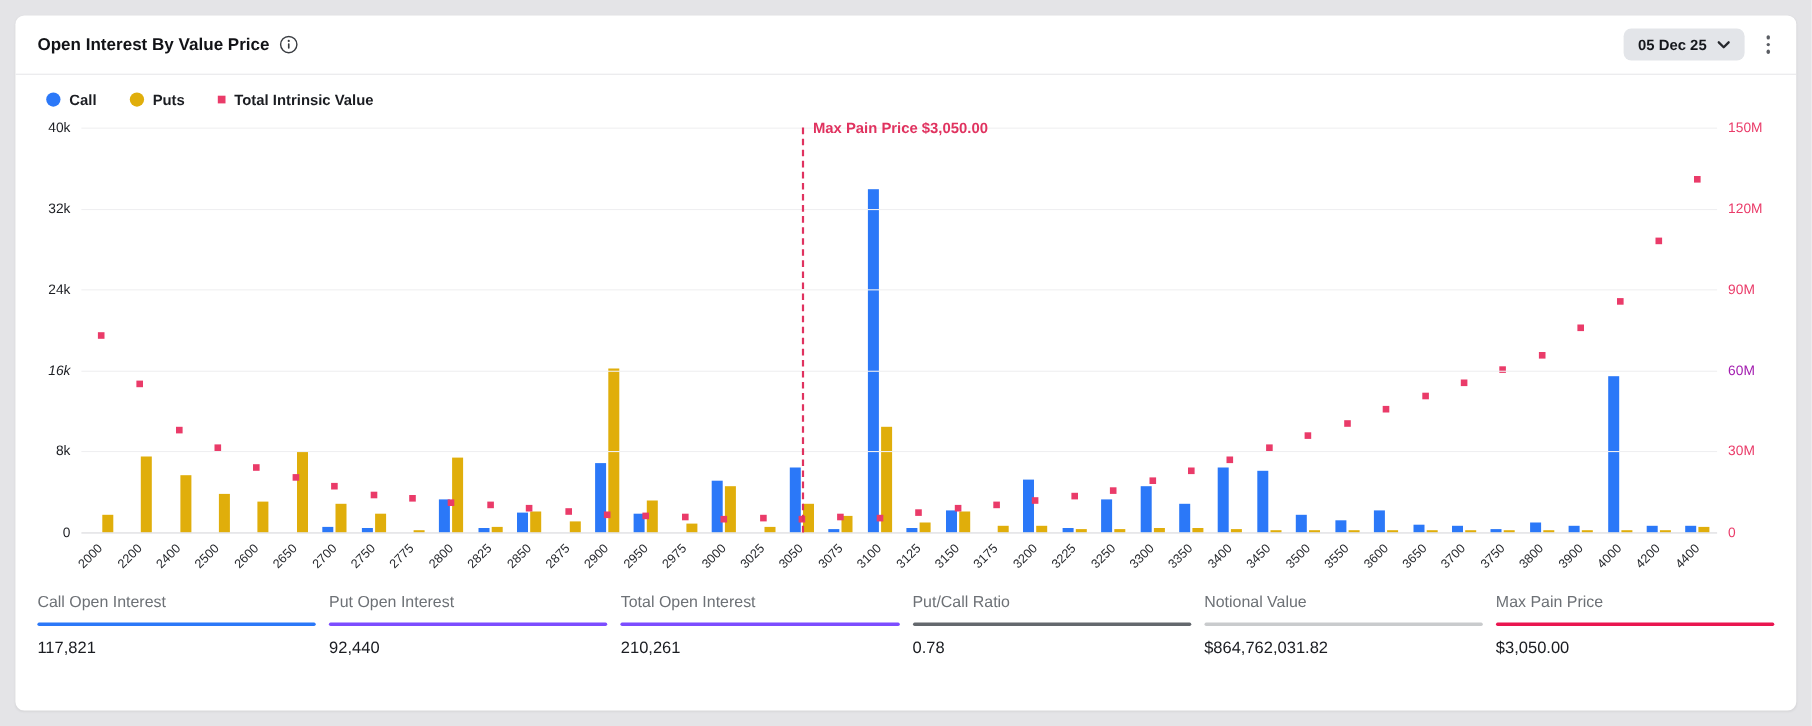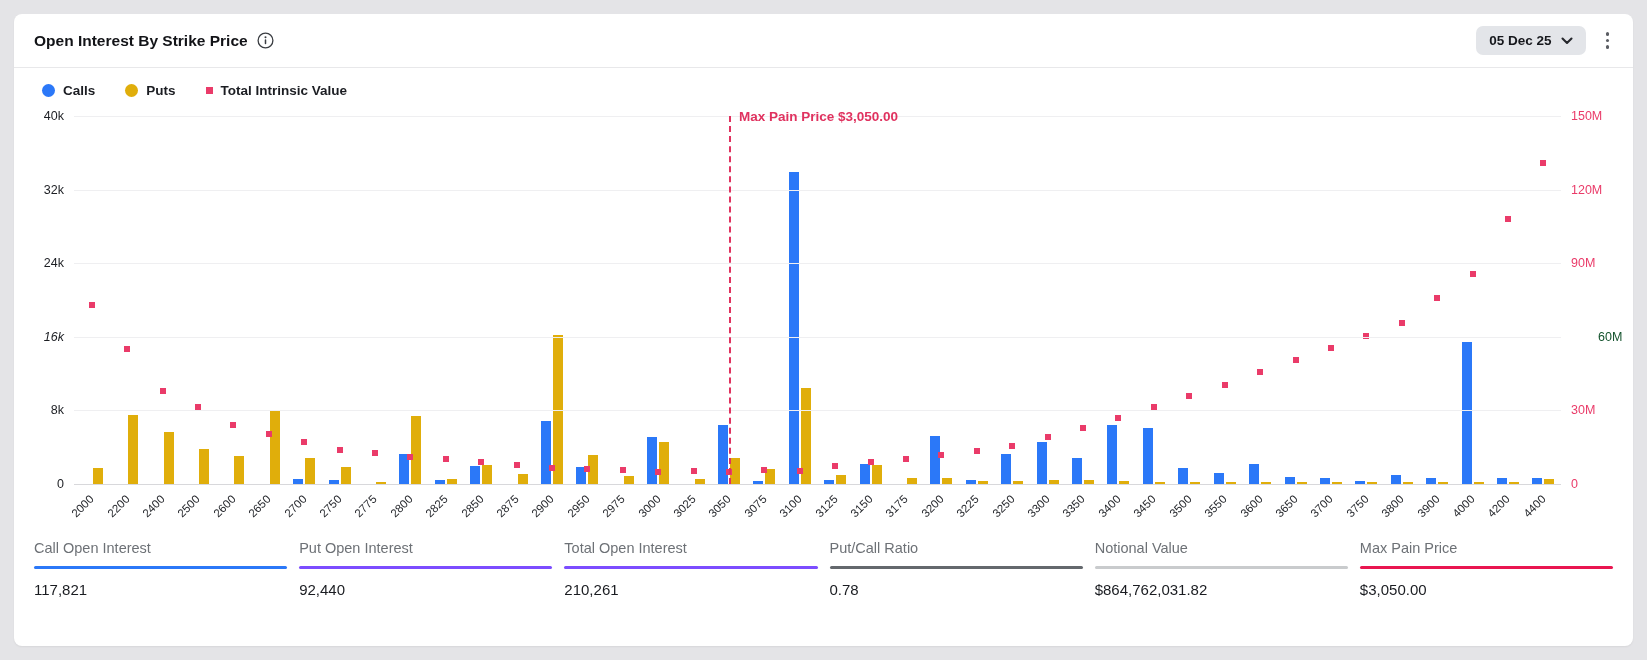--- a/index.html
+++ b/index.html
@@ -98,7 +98,7 @@
 
   <div class="hdr">
     <div class="hdr-left">
-      <span class="ttl">Open Interest By Strike Price</span>
+      <span class="ttl">Open Interest By Value Price</span>
       <span class="info-ic">
         <svg width="17" height="17" viewBox="0 0 17 17">
           <circle cx="8.5" cy="8.5" r="7.4" fill="none" stroke="#3a3d42" stroke-width="1.3"></circle>

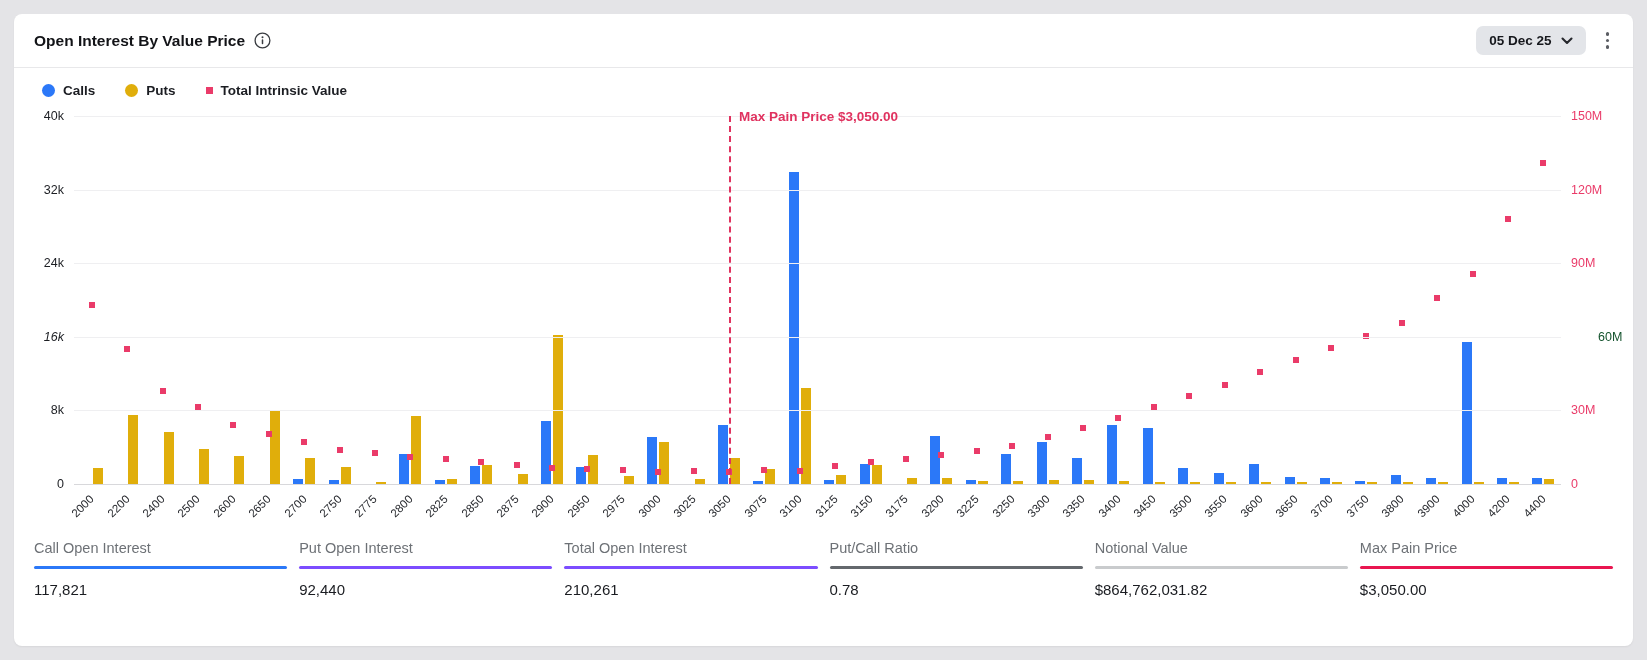--- a/index.html
+++ b/index.html
@@ -127,7 +127,7 @@
   <div class="legend">
     <div class="lg-item">
       <span class="lg-swatch circle" style="background: rgb(43, 120, 248);"></span>
-      <span class="lg-label">Calls</span>
+      <span class="lg-label">Call</span>
     </div>
     <div class="lg-item">
       <span class="lg-swatch circle" style="background: rgb(224, 174, 11);"></span>

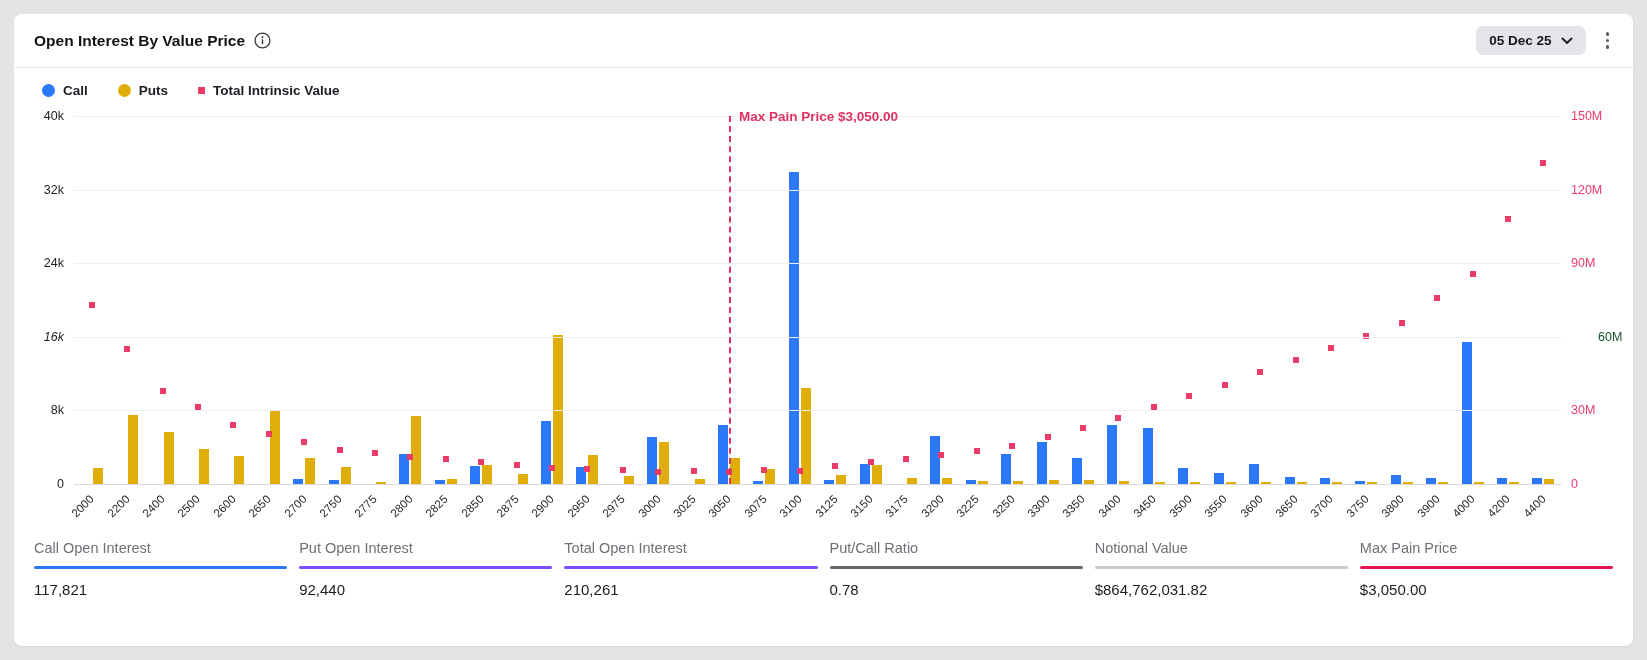--- a/index.html
+++ b/index.html
@@ -364,7 +364,7 @@
         <span class="ytick-r" style="top: 40%; color: rgb(234, 59, 105);">90M</span>
         <div class="gridline" style="top: 60%;"></div>
         <span class="ytick-l" style="top: 60%; color: rgb(28, 30, 35); font-style: italic;">16k</span>
-        <span class="ytick-r" style="top: 60%; color: #14532d; margin-left: 27px;">60M</span>
+        <span class="ytick-r" style="top: 60%; color: #a21caf;">60M</span>
         <div class="gridline" style="top: 80%;"></div>
         <span class="ytick-l" style="top: 80%; color: rgb(28, 30, 35);">8k</span>
         <span class="ytick-r" style="top: 80%; color: rgb(234, 59, 105);">30M</span>

